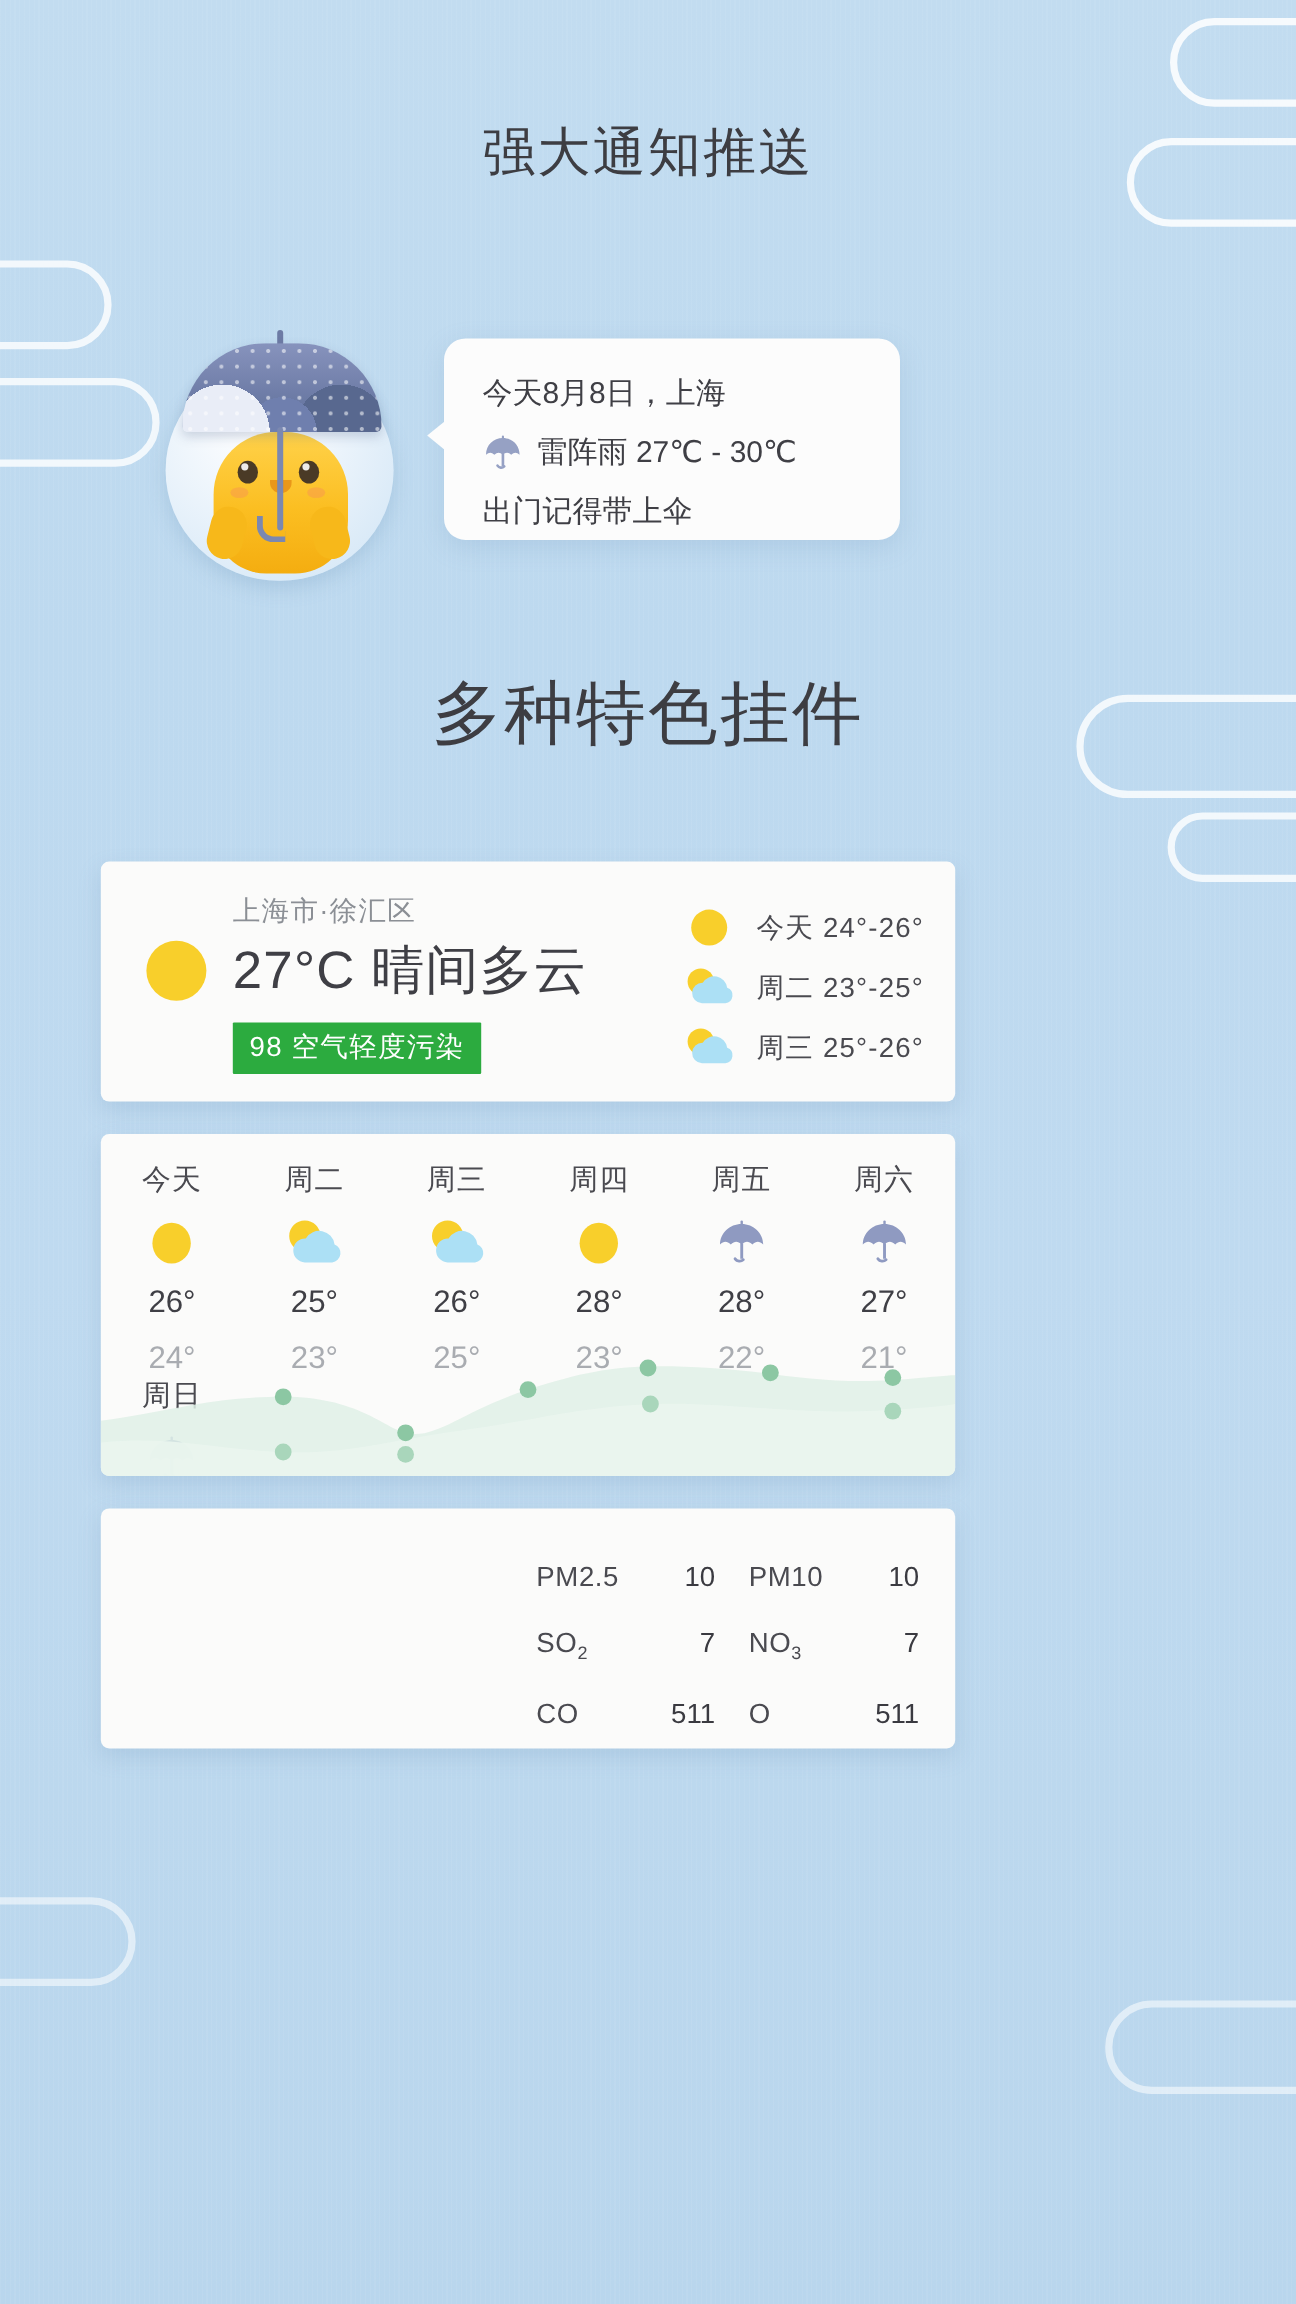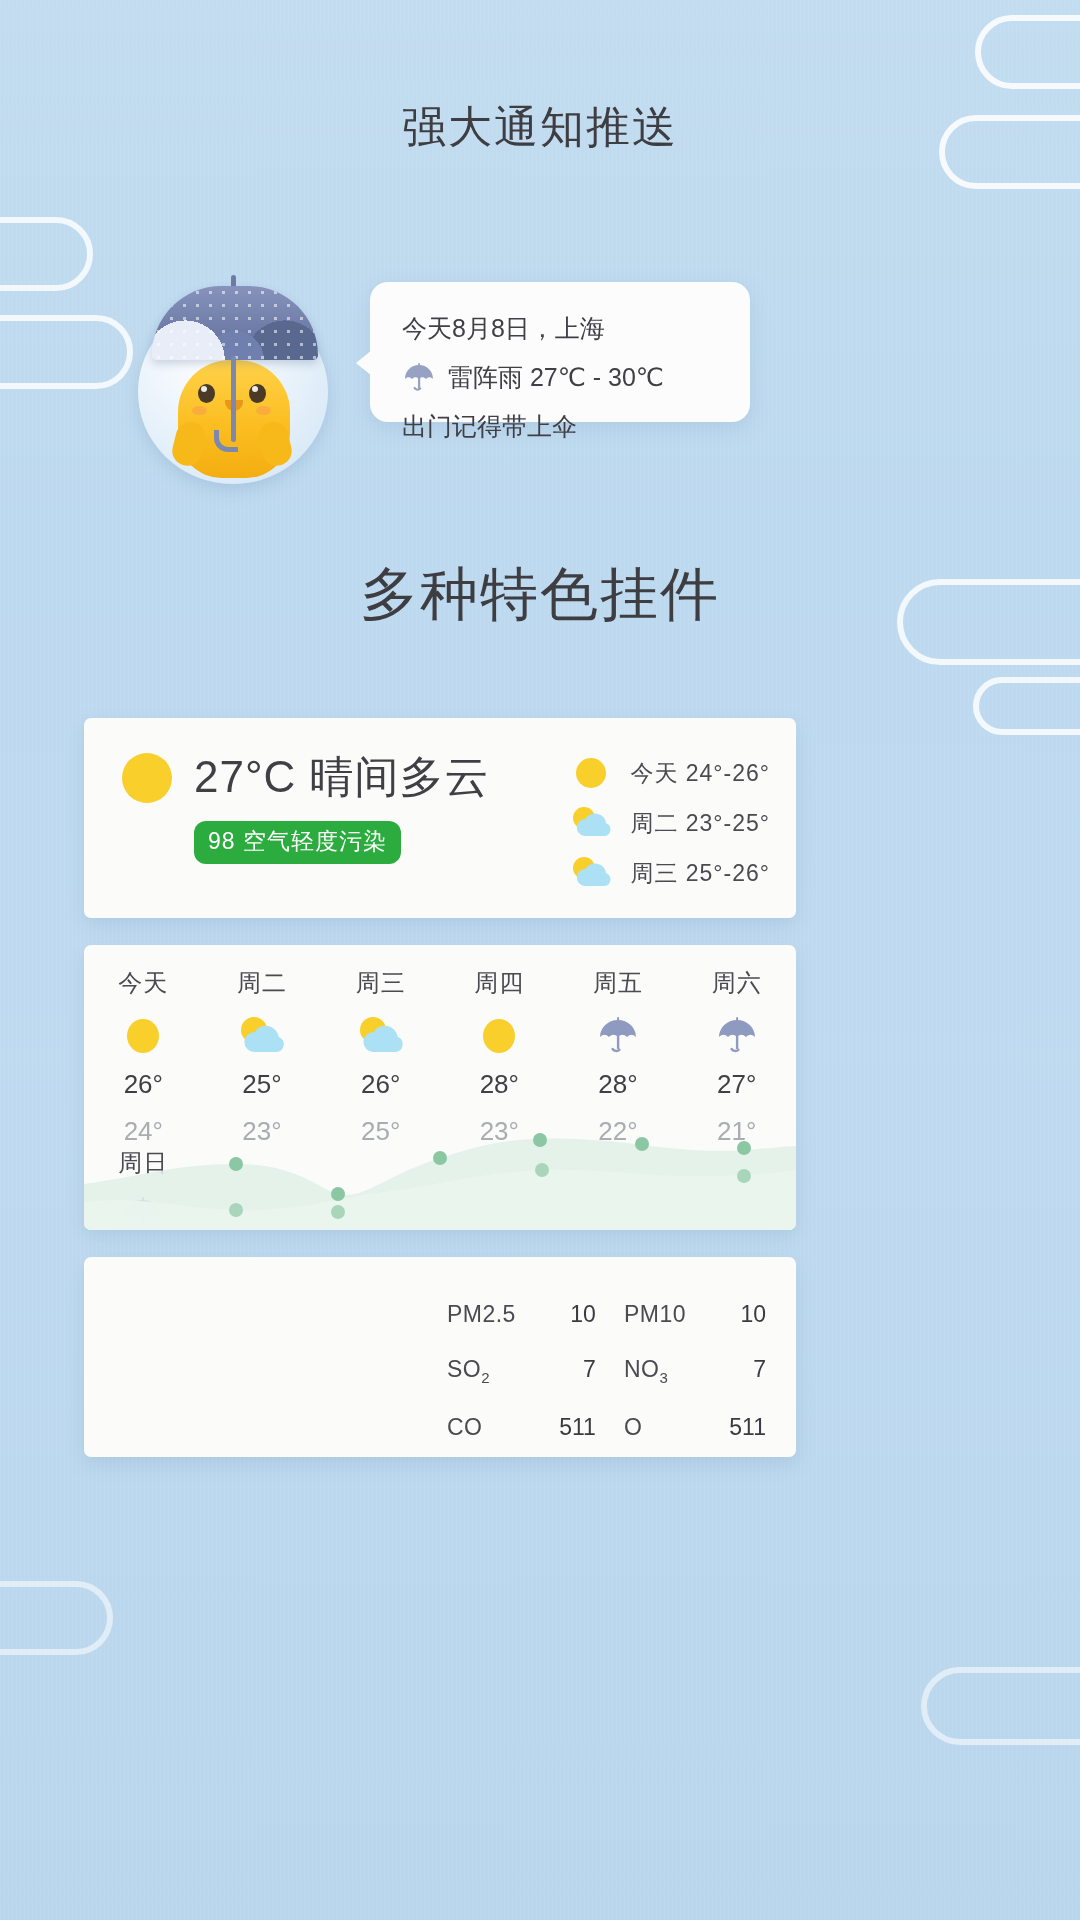--- a/index.html
+++ b/index.html
@@ -105,7 +105,7 @@
   }
 
   .bubble {
-    position:absolute; left:370px; top:24px; width:380px; height:140px;
+    position:absolute; left:370px; top:24px; width:380px; height:168px;
     background:#fcfcfc; border-radius:18px;
     box-shadow:0 6px 20px rgba(120,155,190,.22);
     padding:22px 26px 2px 32px;

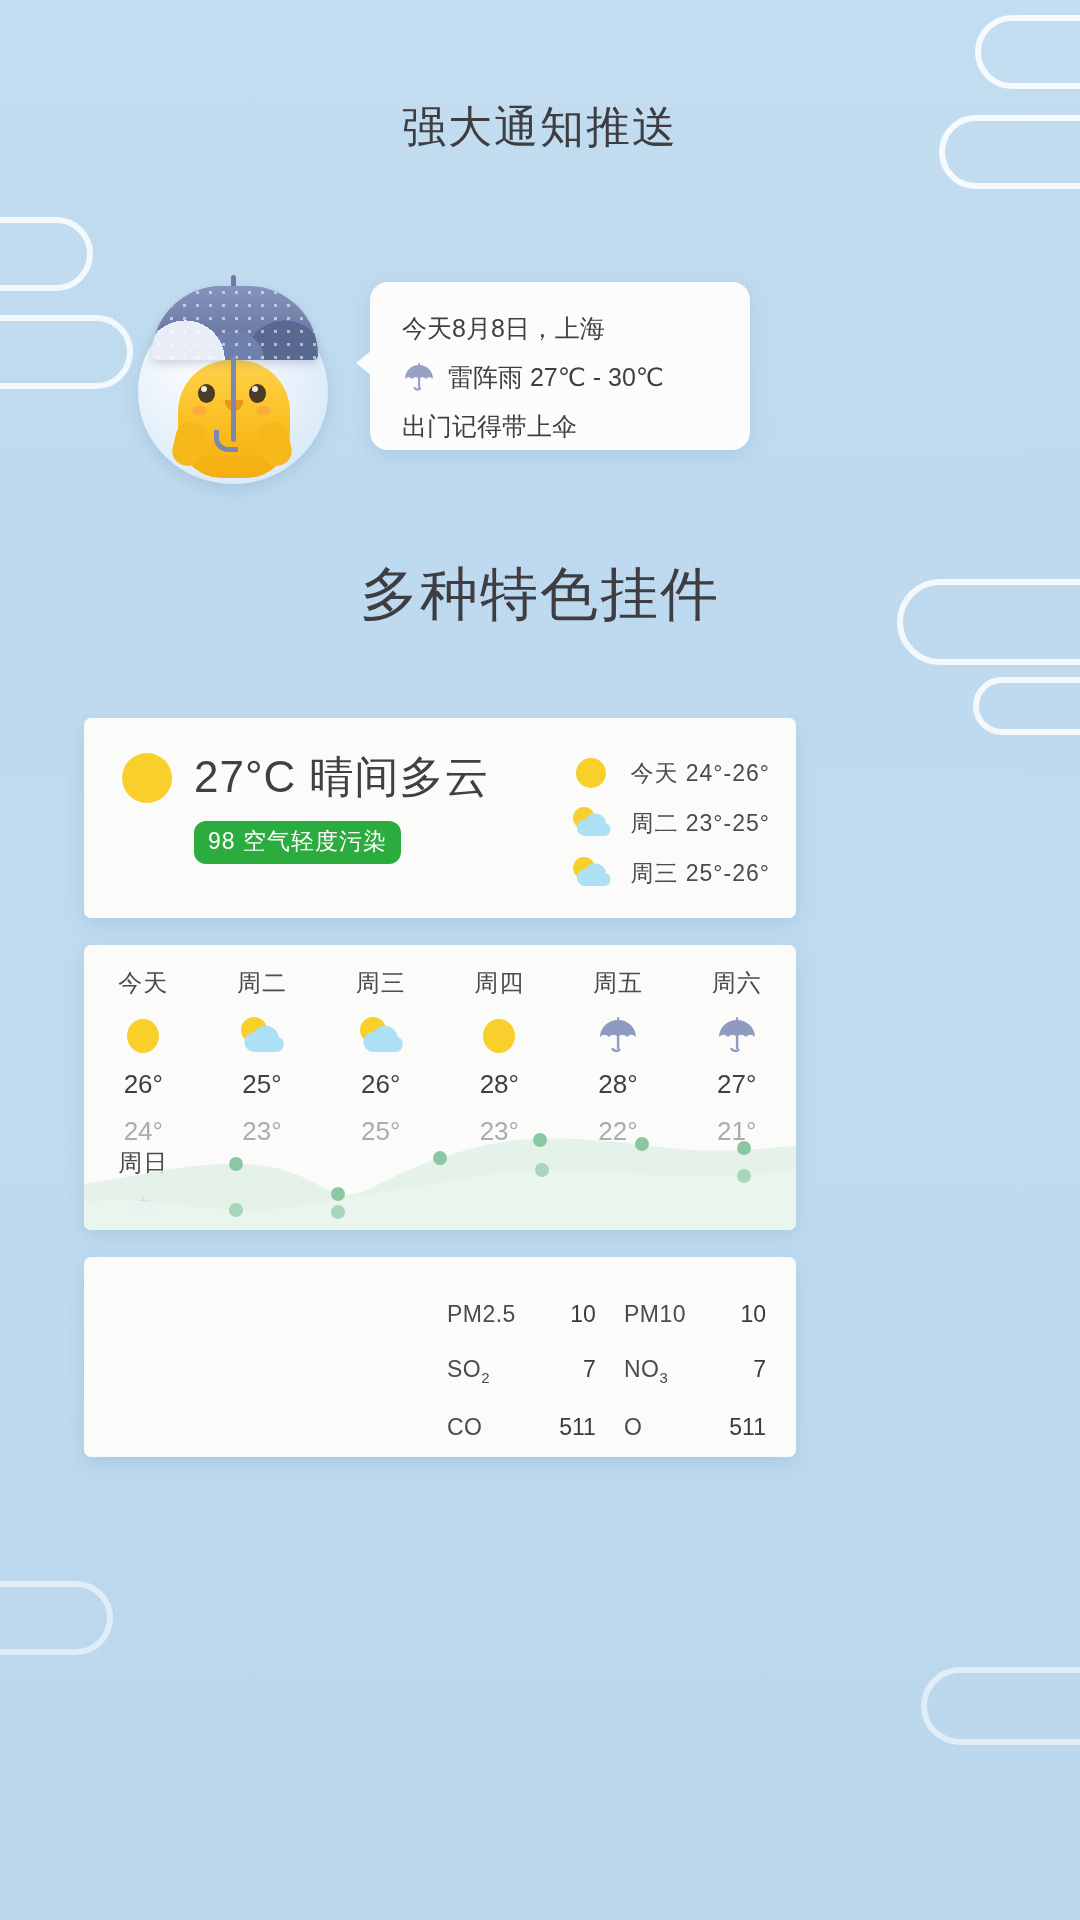--- a/index.html
+++ b/index.html
@@ -255,6 +255,7 @@
 
 <div class="card" id="card-current">
   <div class="cur-left">
+    <div class="cur-city">上海市·徐汇区</div>
     <div class="cur-row">
       <div class="sun-big"></div>
       <div class="cur-temp">27°C 晴间多云</div>

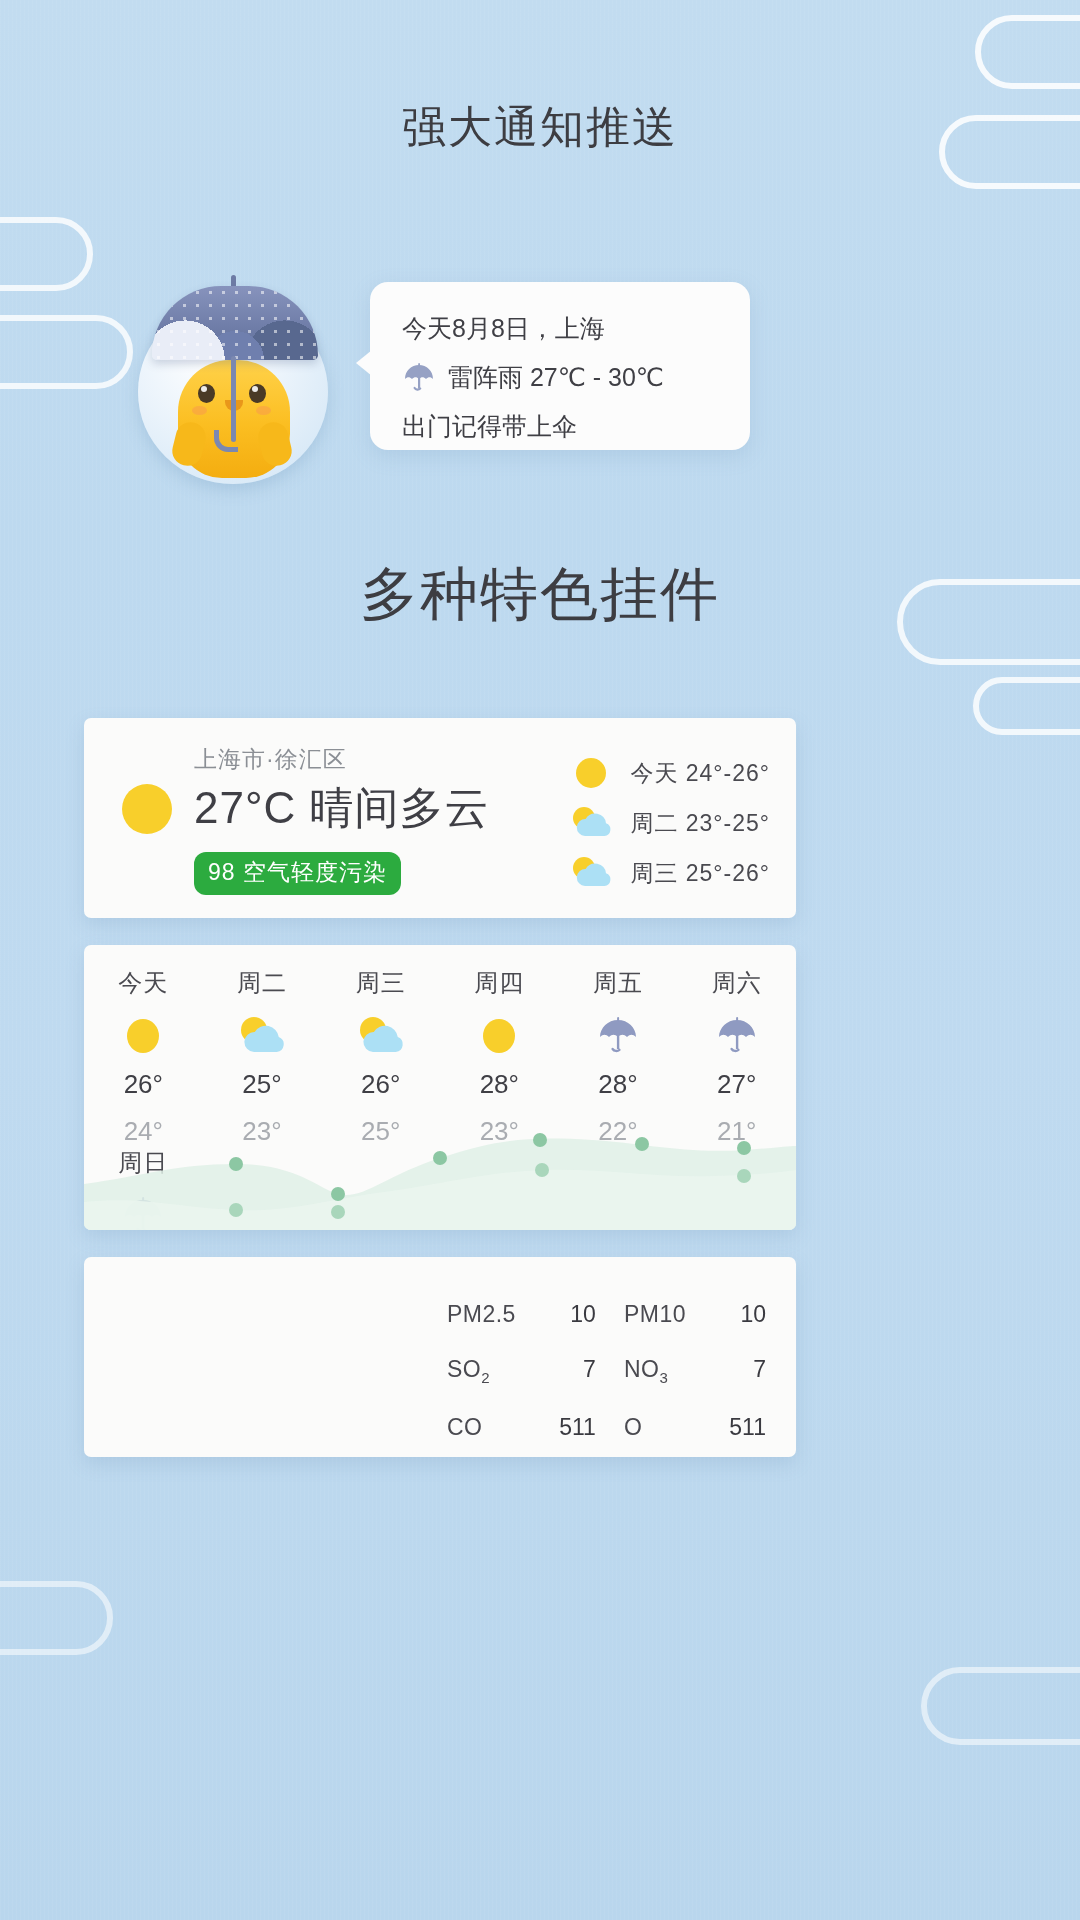--- a/index.html
+++ b/index.html
@@ -144,7 +144,7 @@
   .aqi-badge {
     display:inline-block; margin-left:88px; margin-top:14px;
     background:#2cab3f; color:#fff; font-size:23px;
-    padding:5px 14px 7px 14px; border-radius:12px; letter-spacing:1px;
+    padding:5px 14px 7px 14px; border-radius:1px; letter-spacing:1px;
   }
   .cur-right { position:absolute; right:26px; top:30px; }
   .fc-row { display:flex; align-items:center; height:50px; }

